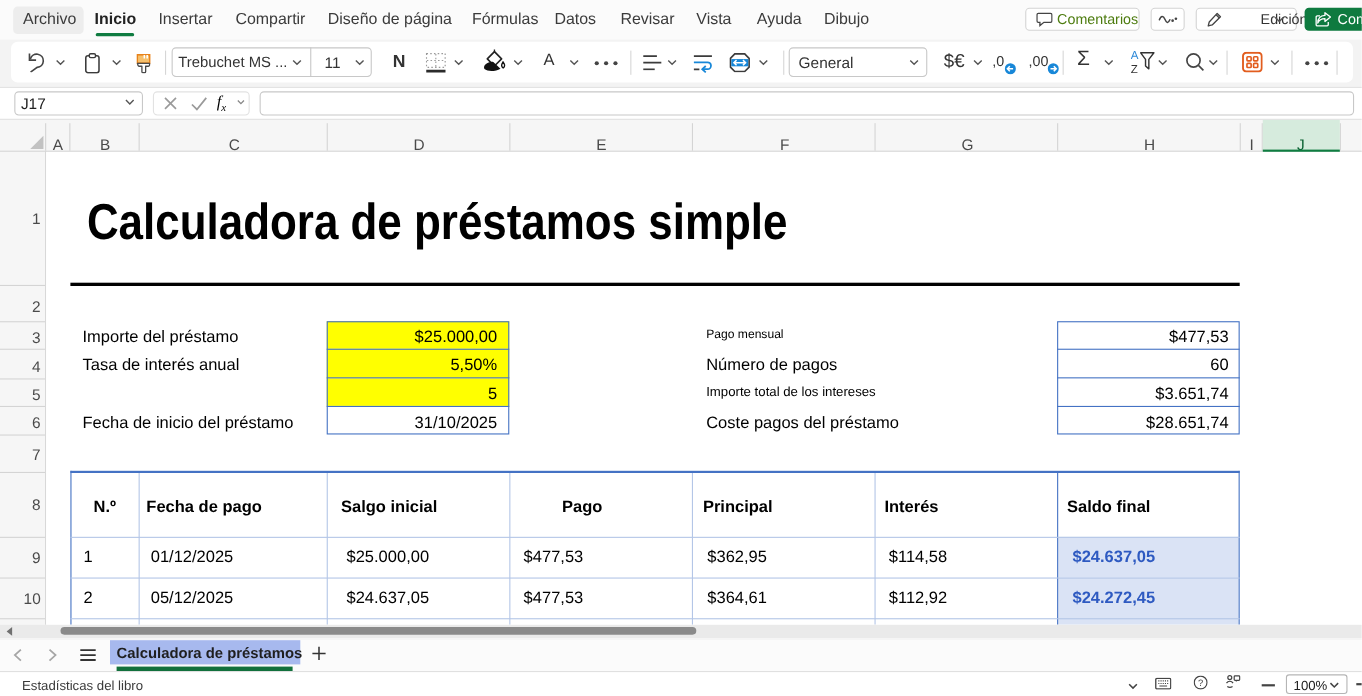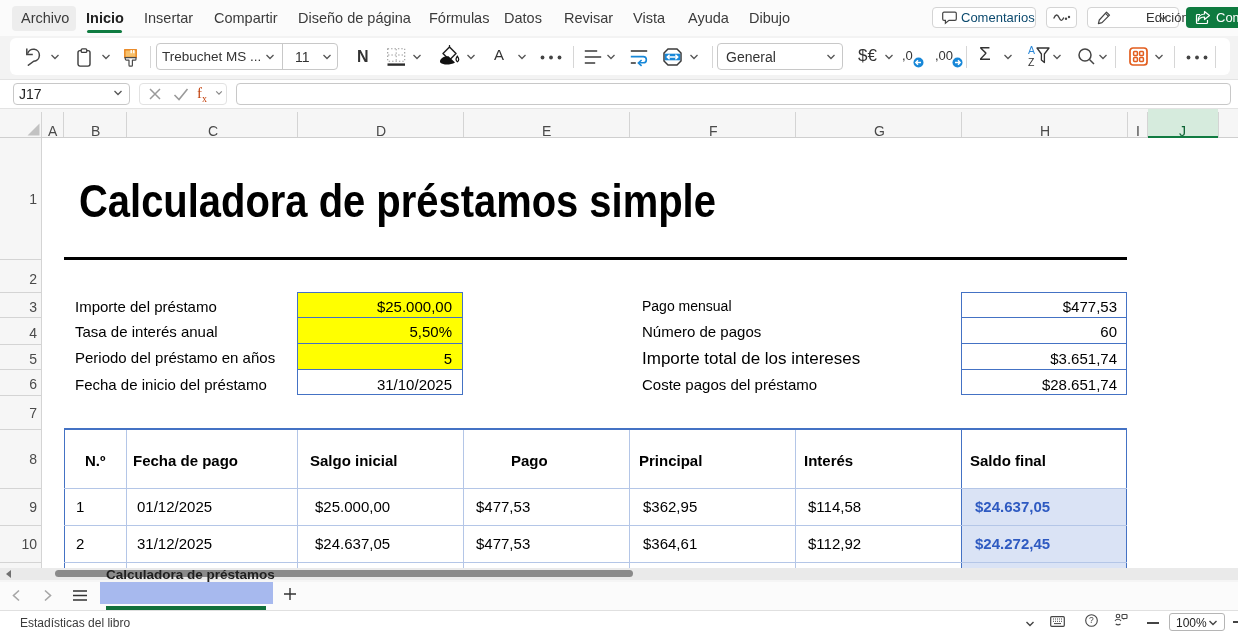--- a/index.html
+++ b/index.html
@@ -37,7 +37,7 @@
   <svg class="ico" style="left:942px;top:11px;" width="15" height="14" viewBox="0 0 15 14">
       <path d="M2 1.2 h11 a1.3 1.3 0 0 1 1.3 1.3 v5.5 a1.3 1.3 0 0 1 -1.3 1.3 h-6 l-3.6 3 v-3 h-1.4 a1.3 1.3 0 0 1 -1.3 -1.3 v-5.5 a1.3 1.3 0 0 1 1.3 -1.3 z" fill="none" stroke="#444" stroke-width="1.2"></path>
     </svg>
-  <span class="abs" style="left:961px;top:10px;font-size:13px;color:#0c4a6e;">Comentarios</span>
+  <span class="abs" style="left:961px;top:10px;font-size:13px;color:#4d7c0f;">Comentarios</span>
   <div class="abs" style="left:1046px;top:7px;width:31px;height:21px;background:#fff;border:1px solid #d4d4d4;border-radius:4px;"></div>
   <svg class="ico" style="left:1052px;top:12px;" width="19" height="11" viewBox="0 0 19 11">
       <path d="M2 6 C 3.5 2, 5.5 2, 7 5.5 S 10 9.5, 11.5 6" fill="none" stroke="#444" stroke-width="1.4" stroke-linecap="round"></path>

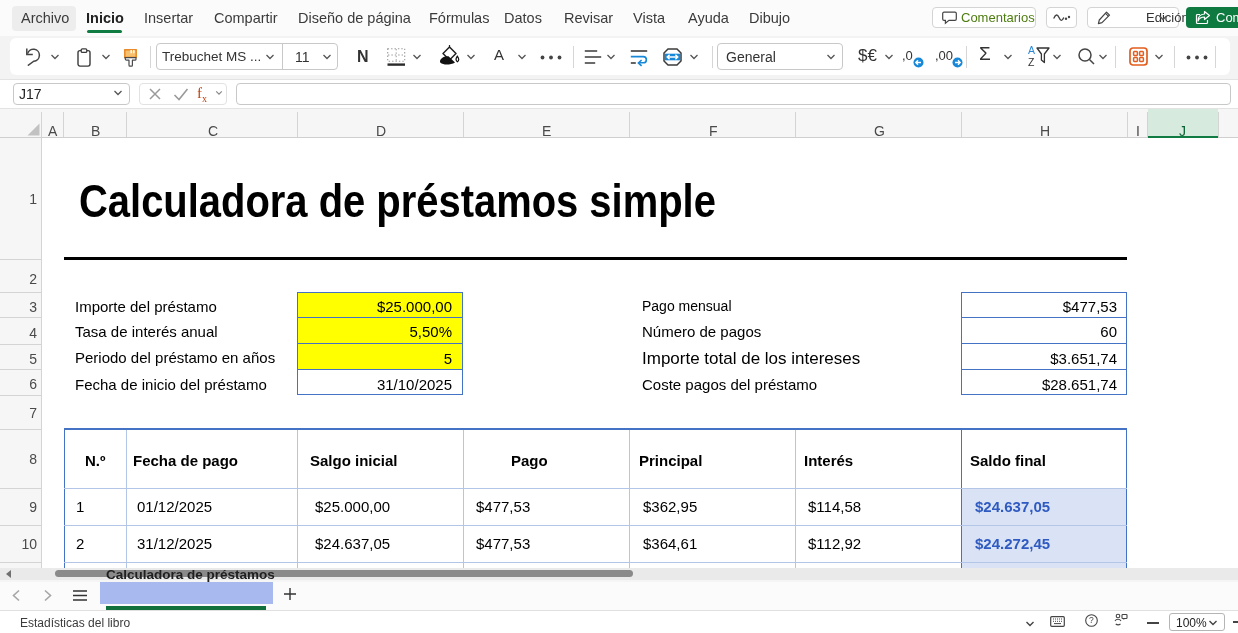--- a/index.html
+++ b/index.html
@@ -229,7 +229,7 @@
   <svg class="ico" style="left:173px;top:87px;" width="16" height="14" viewBox="0 0 16 14">
       <path d="M1.5 8 L6 12.5 L14.5 2" fill="none" stroke="#9a9a9a" stroke-width="1.6"></path>
     </svg>
-  <span class="abs" style="left:197px;top:85px;font-size:15px;color:#c2410c;font-family:'Liberation Serif',serif;">f<sub style="font-size:10px;">x</sub></span>
+  <span class="abs" style="left:197px;top:85px;font-size:15px;color:#000000;font-style:italic;font-family:'Liberation Serif',serif;">f<sub style="font-size:10px;">x</sub></span>
   <svg class="chev" style="left:215px;top:89px;width:8px;height:8px;" viewBox="0 0 10 10">
       <path d="M1.5 3 L5 6.5 L8.5 3" fill="none" stroke="#888" stroke-width="1.5"></path>
     </svg>

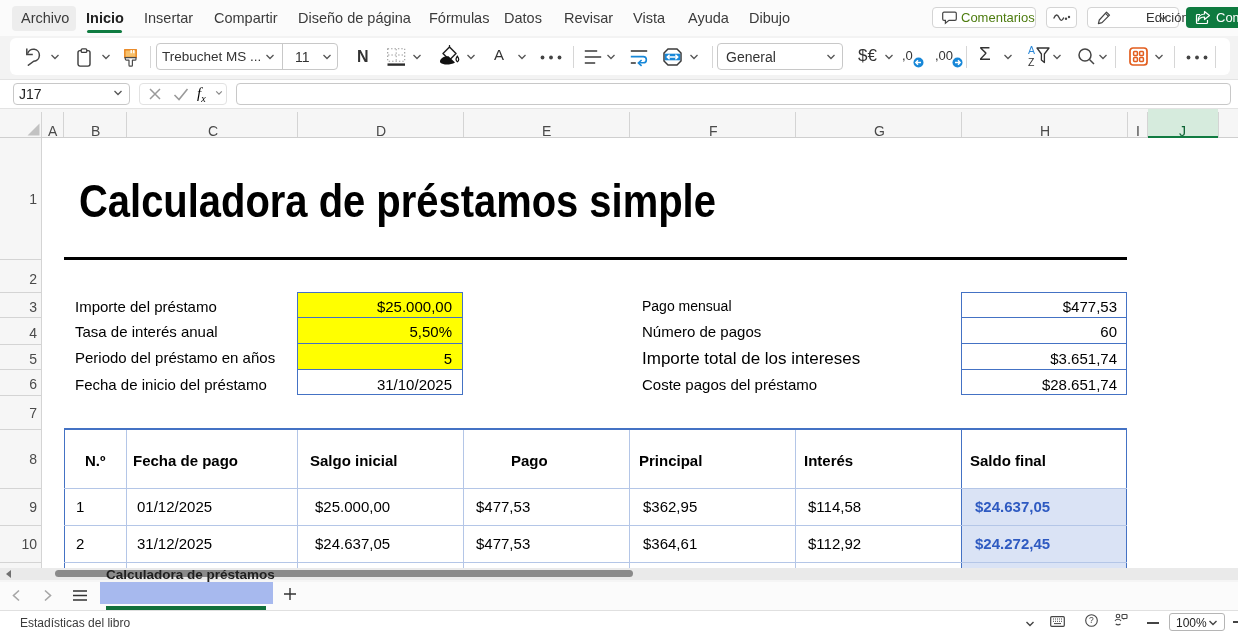--- a/index.html
+++ b/index.html
@@ -320,7 +320,7 @@
       <div class="abs" style="right:11px;top:84px;font-size:15px;">31/10/2025</div>
     </div>
 
-    <div class="abs" style="left:600px;top:160px;font-size:14px;color:#000;">Pago mensual</div>
+    <div class="abs" style="left:600px;top:160px;font-size:11px;color:#000;">Pago mensual</div>
     <div class="abs" style="left:600px;top:185px;font-size:15px;color:#000;">Número de pagos</div>
     <div class="abs" style="left:600px;top:211px;font-size:17px;color:#000;">Importe total de los intereses</div>
     <div class="abs" style="left:600px;top:238px;font-size:15px;color:#000;">Coste pagos del préstamo</div>

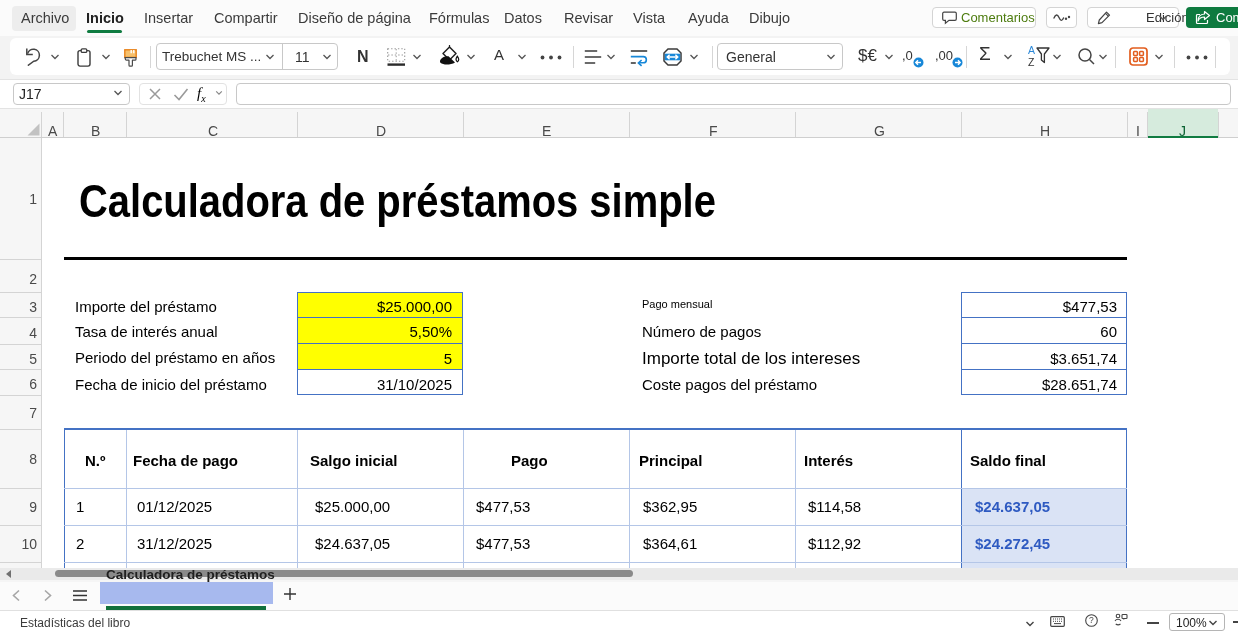--- a/index.html
+++ b/index.html
@@ -303,7 +303,6 @@
 
     <div class="abs" style="left:33px;top:160px;font-size:15px;color:#000;">Importe del préstamo</div>
     <div class="abs" style="left:33px;top:185px;font-size:15px;color:#000;">Tasa de interés anual</div>
-    <div class="abs" style="left:33px;top:211px;font-size:15px;color:#000;">Periodo del préstamo en años</div>
     <div class="abs" style="left:33px;top:238px;font-size:15px;color:#000;">Fecha de inicio del préstamo</div>
 
     <div class="abs" style="left:255px;top:154px;width:166px;height:103px;">

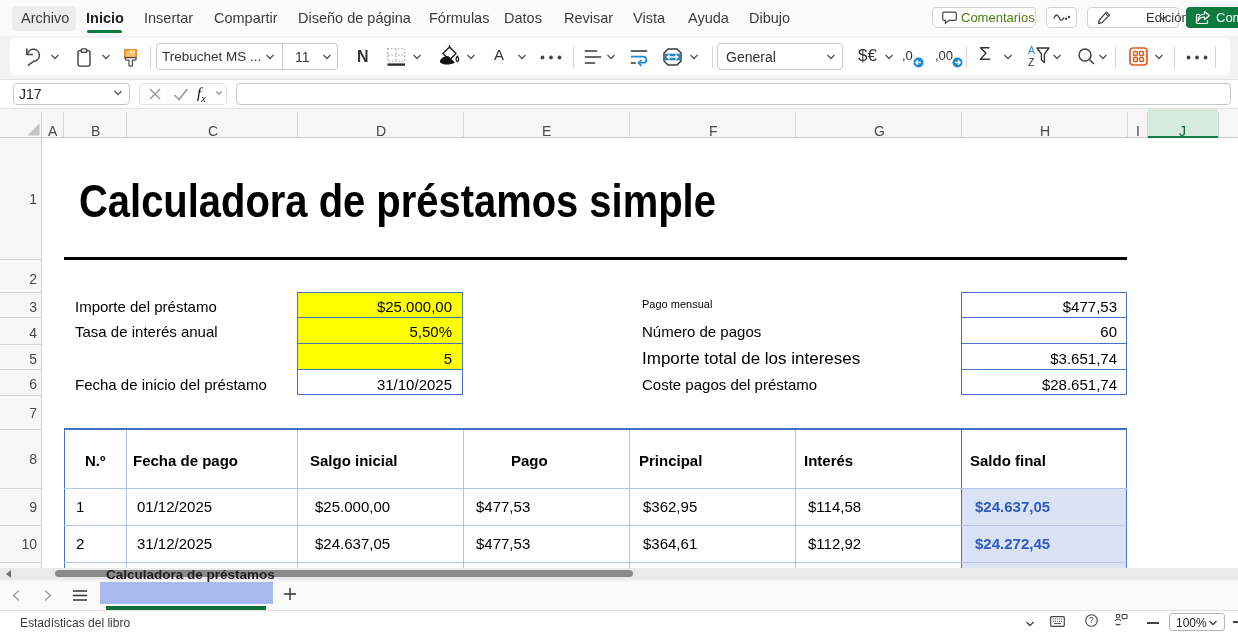--- a/index.html
+++ b/index.html
@@ -321,7 +321,7 @@
 
     <div class="abs" style="left:600px;top:160px;font-size:11px;color:#000;">Pago mensual</div>
     <div class="abs" style="left:600px;top:185px;font-size:15px;color:#000;">Número de pagos</div>
-    <div class="abs" style="left:600px;top:211px;font-size:17px;color:#000;">Importe total de los intereses</div>
+    <div class="abs" style="left:600px;top:211px;font-size:12px;color:#000;">Importe total de los intereses</div>
     <div class="abs" style="left:600px;top:238px;font-size:15px;color:#000;">Coste pagos del préstamo</div>
 
     <div class="abs" style="left:919px;top:154px;width:166px;height:103px;">

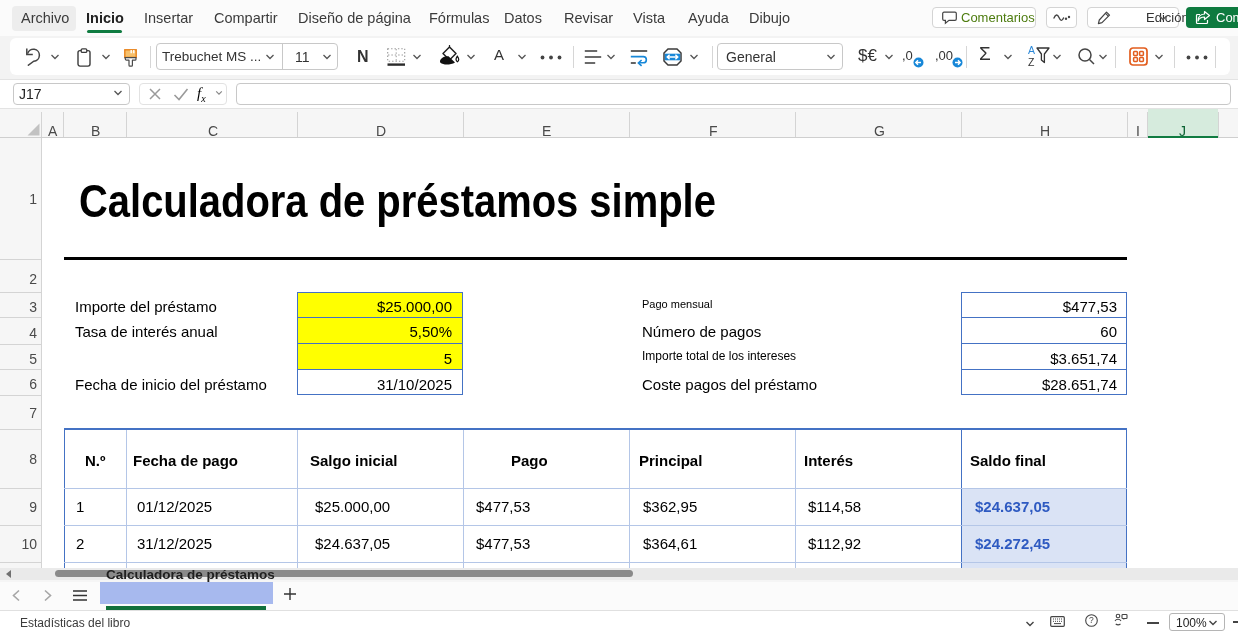--- a/index.html
+++ b/index.html
@@ -372,7 +372,7 @@
       <div class="abs" style="left:911px;top:70px;font-size:15px;font-weight:700;color:#2e5ac1;">$24.637,05</div>
 
       <div class="abs" style="left:12px;top:107px;font-size:15px;">2</div>
-      <div class="abs" style="left:73px;top:107px;font-size:15px;">31/12/2025</div>
+      <div class="abs" style="left:73px;top:107px;font-size:15px;">05/12/2025</div>
       <div class="abs" style="left:251px;top:107px;font-size:15px;">$24.637,05</div>
       <div class="abs" style="left:412px;top:107px;font-size:15px;">$477,53</div>
       <div class="abs" style="left:579px;top:107px;font-size:15px;">$364,61</div>

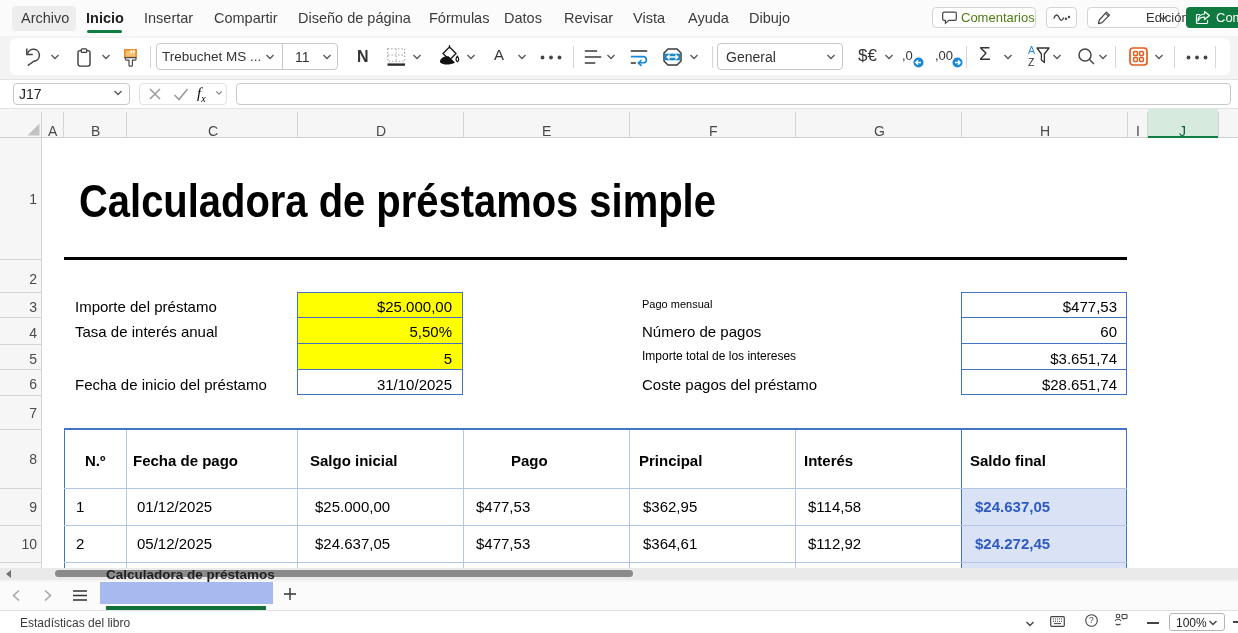--- a/index.html
+++ b/index.html
@@ -399,7 +399,7 @@
       <path d="M1 2 h14 M1 6.5 h14 M1 11 h14" stroke="#333" stroke-width="1.6"></path>
     </svg>
   <div class="abs" style="left:100px;top:582px;width:173px;height:22px;background:#a7b9ee;"></div>
-  <span class="abs" style="left:106px;top:567px;font-size:13.5px;font-weight:700;color:#1f1f1f;">Calculadora de préstamos</span>
+  <span class="abs" style="left:106px;top:586px;font-size:13.5px;font-weight:700;color:#1f1f1f;">Calculadora de préstamos</span>
   <div class="abs" style="left:106px;top:606px;width:160px;height:4px;background:#12703c;"></div>
   <svg class="ico" style="left:283px;top:587px;" width="14" height="14" viewBox="0 0 14 14">
       <path d="M7 1 v12 M1 7 h12" stroke="#333" stroke-width="1.4"></path>

